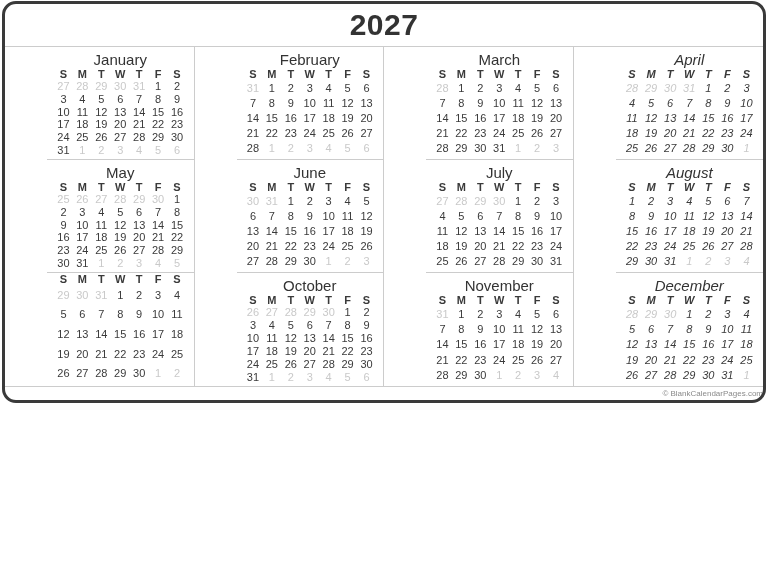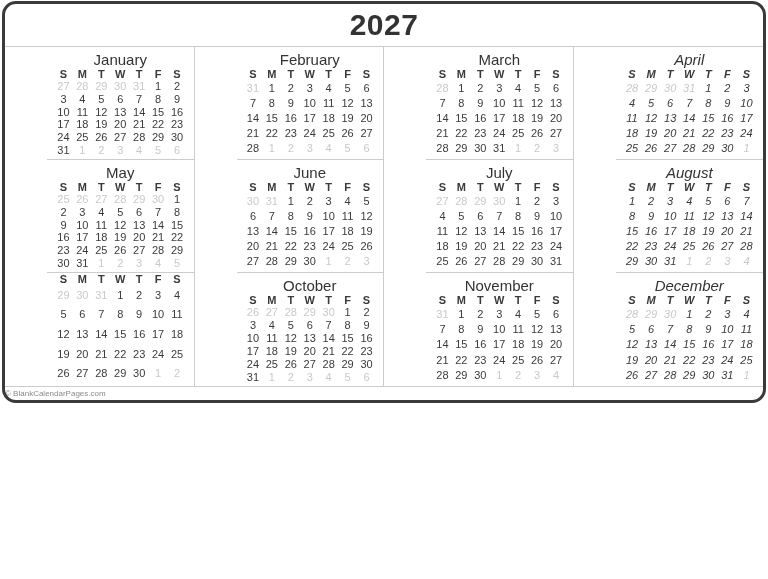--- a/index.html
+++ b/index.html
@@ -95,7 +95,7 @@
   .footer {
     flex: 0 0 13px;
     line-height: 13px;
-    text-align: left;
+    text-align: right;
     font-size: 8px;
     color: #8a8a8a;
   }

